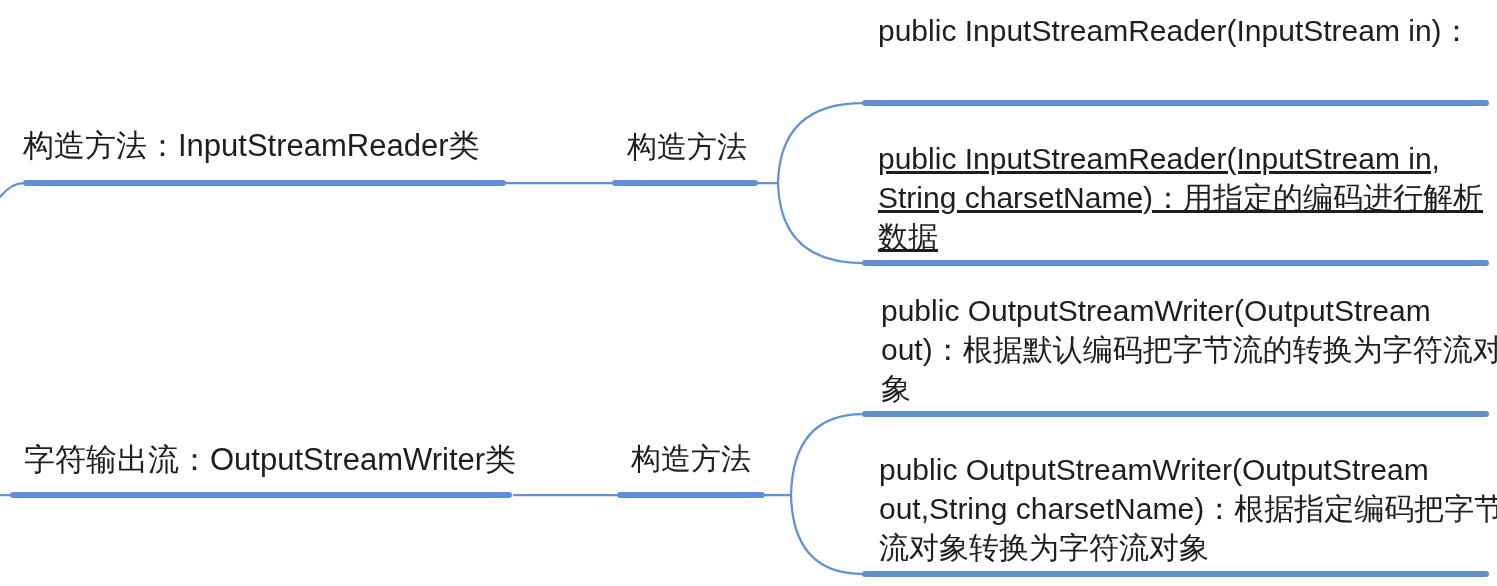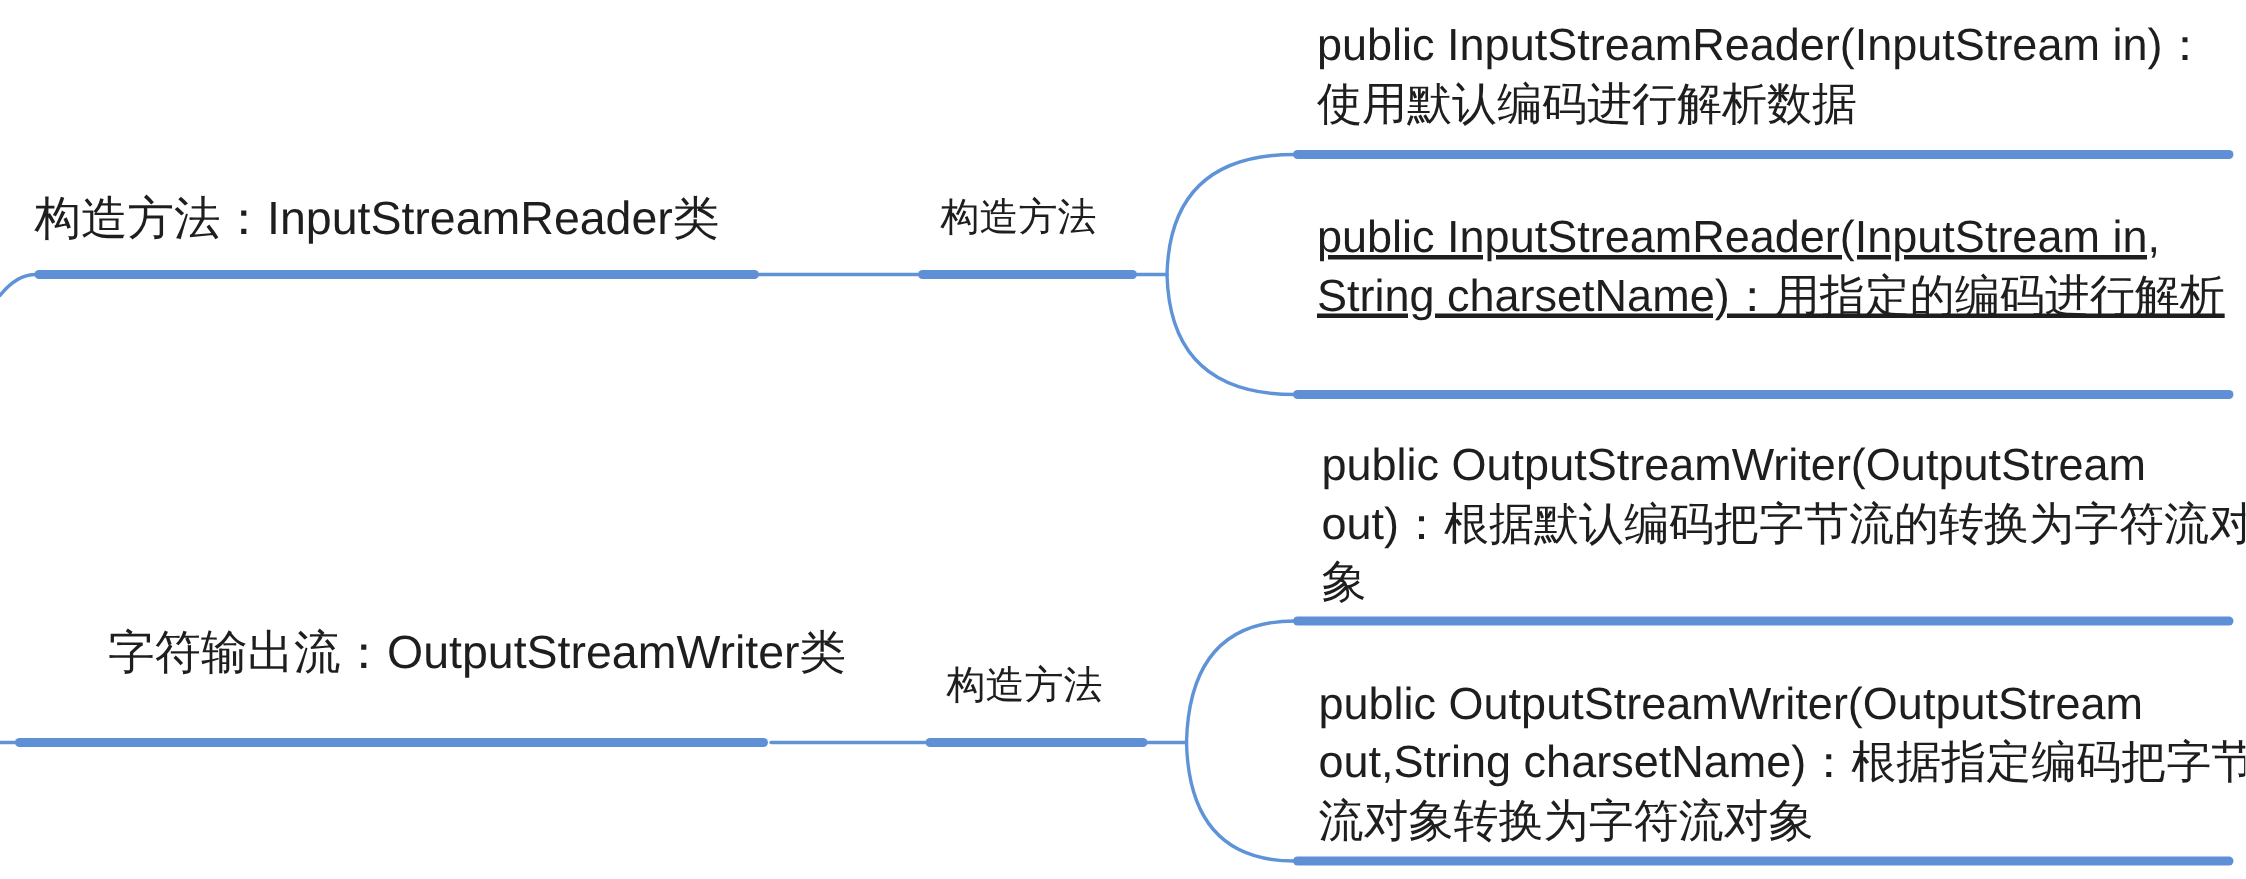--- a/index.html
+++ b/index.html
@@ -92,7 +92,6 @@
 
   <div class="leaf" style="left:878px;top:11px;">
     <span class="line">public InputStreamReader(InputStream in)：</span>
-    <span class="line">使用默认编码进行解析数据</span>
   </div>
 
   <div class="leaf" style="left:878px;top:139px;text-decoration:underline;">

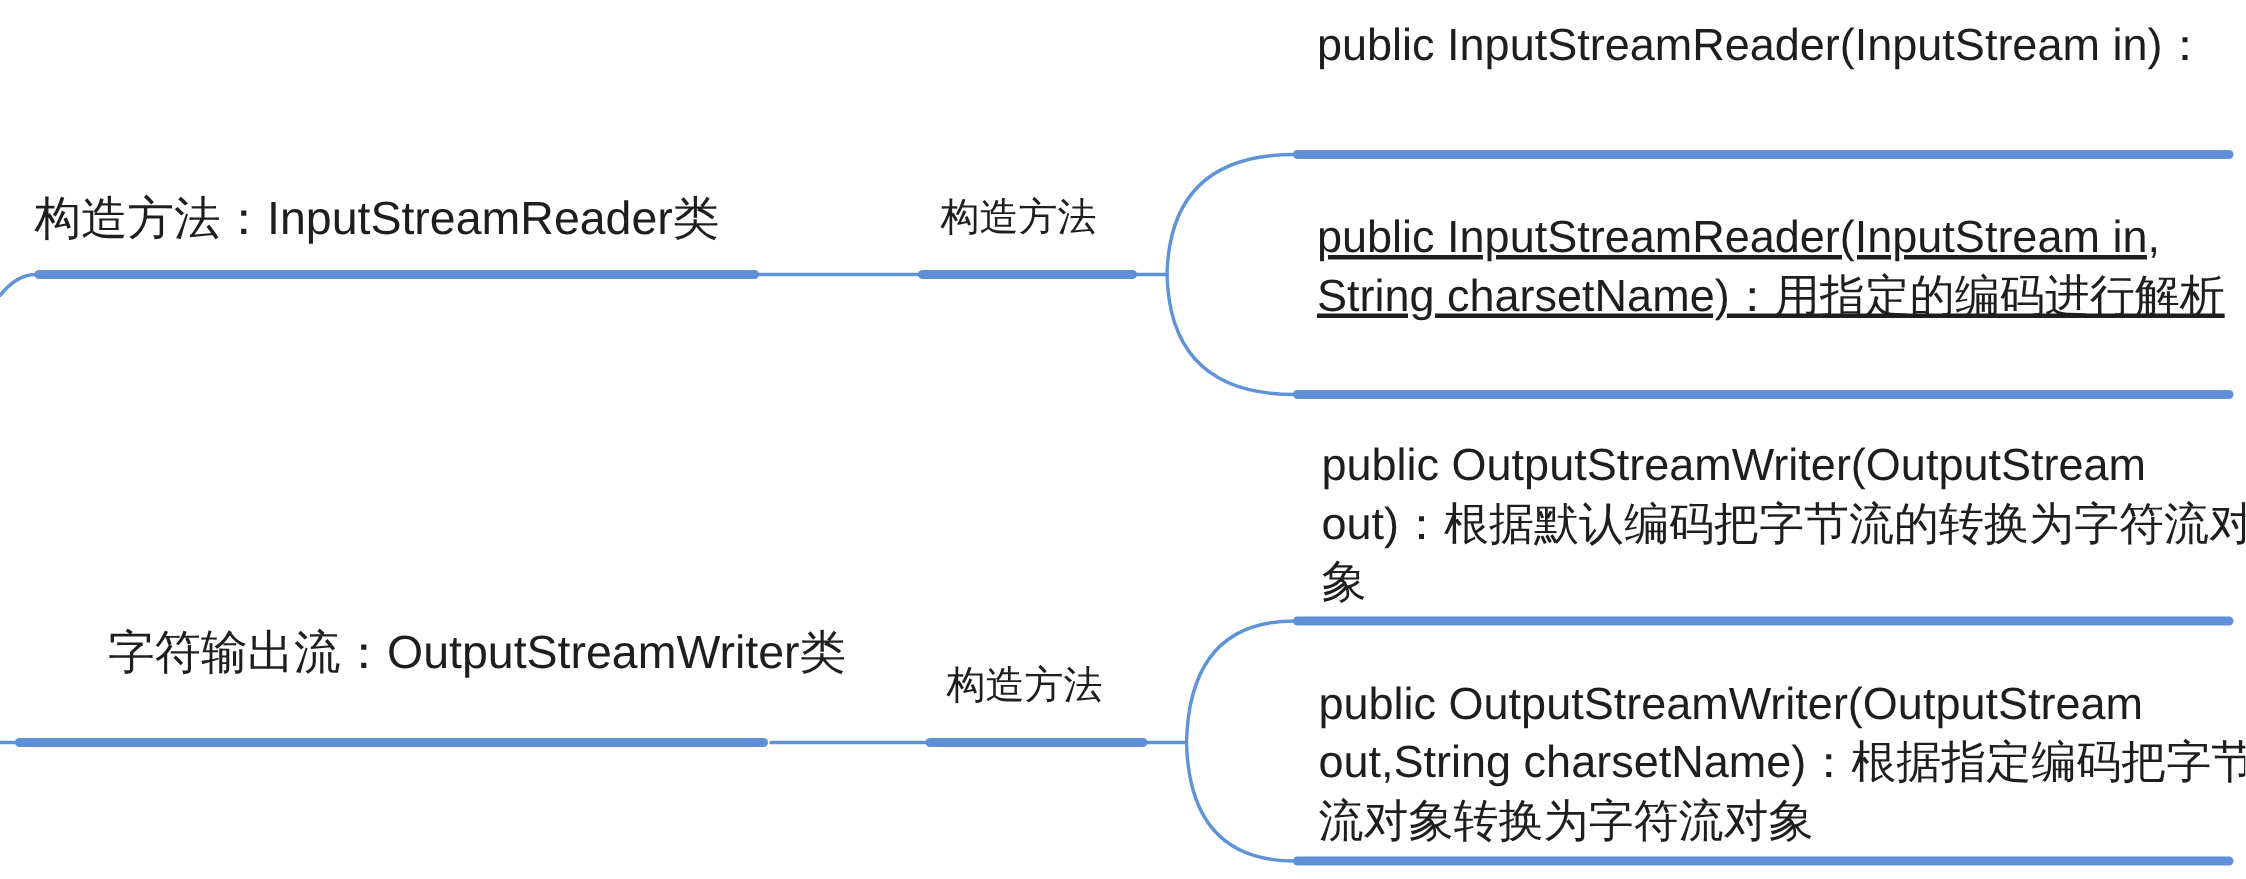--- a/index.html
+++ b/index.html
@@ -45,7 +45,7 @@
   .subtopic{
     position:absolute;
     white-space:nowrap;
-    font-size:26px;
+    font-size:30px;
     line-height:1.2;
     font-family:Liberation Serif, serif;
   }

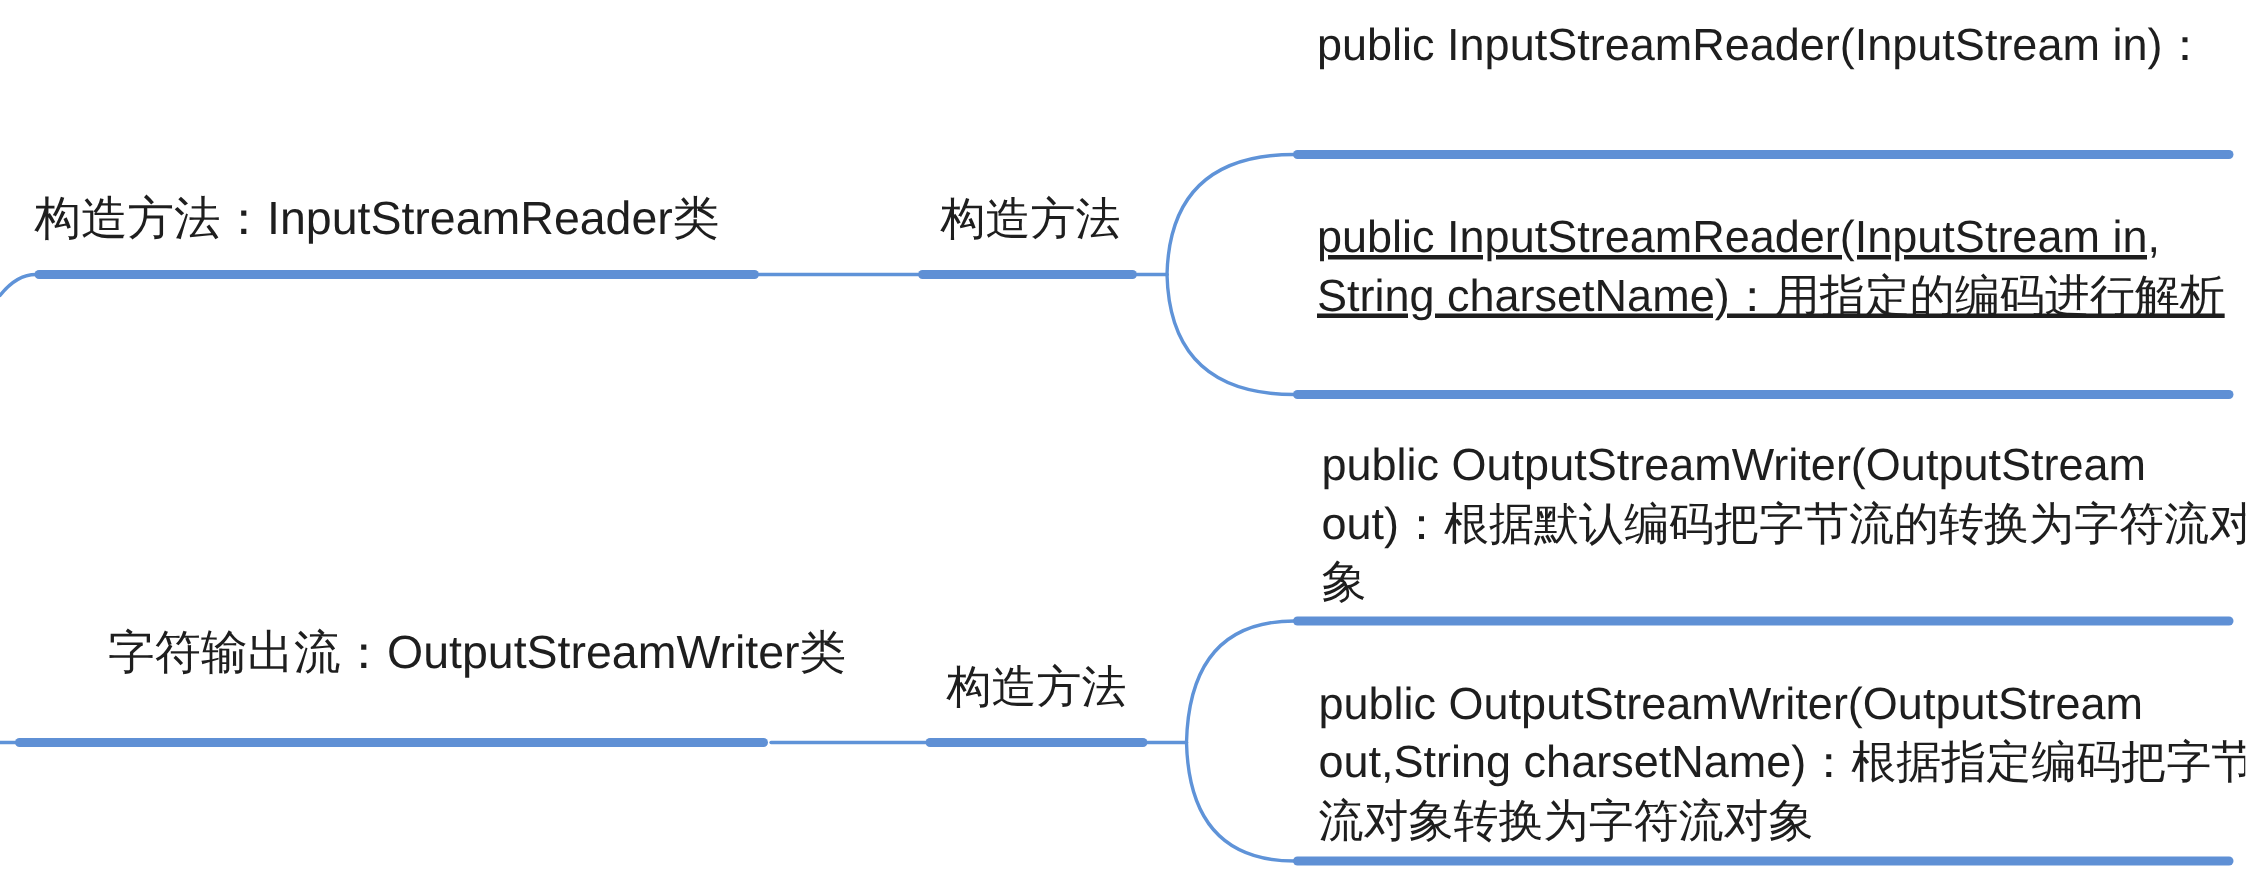--- a/index.html
+++ b/index.html
@@ -97,6 +97,7 @@
   <div class="leaf" style="left:878px;top:139px;text-decoration:underline;">
     <span class="line">public InputStreamReader(InputStream in,</span>
     <span class="line">String charsetName)：用指定的编码进行解析</span>
+    <span class="line">数据</span>
   </div>
 
   <div class="topic" style="left:24px;top:416px;margin-left:48px;">字符输出流：OutputStreamWriter类</div>

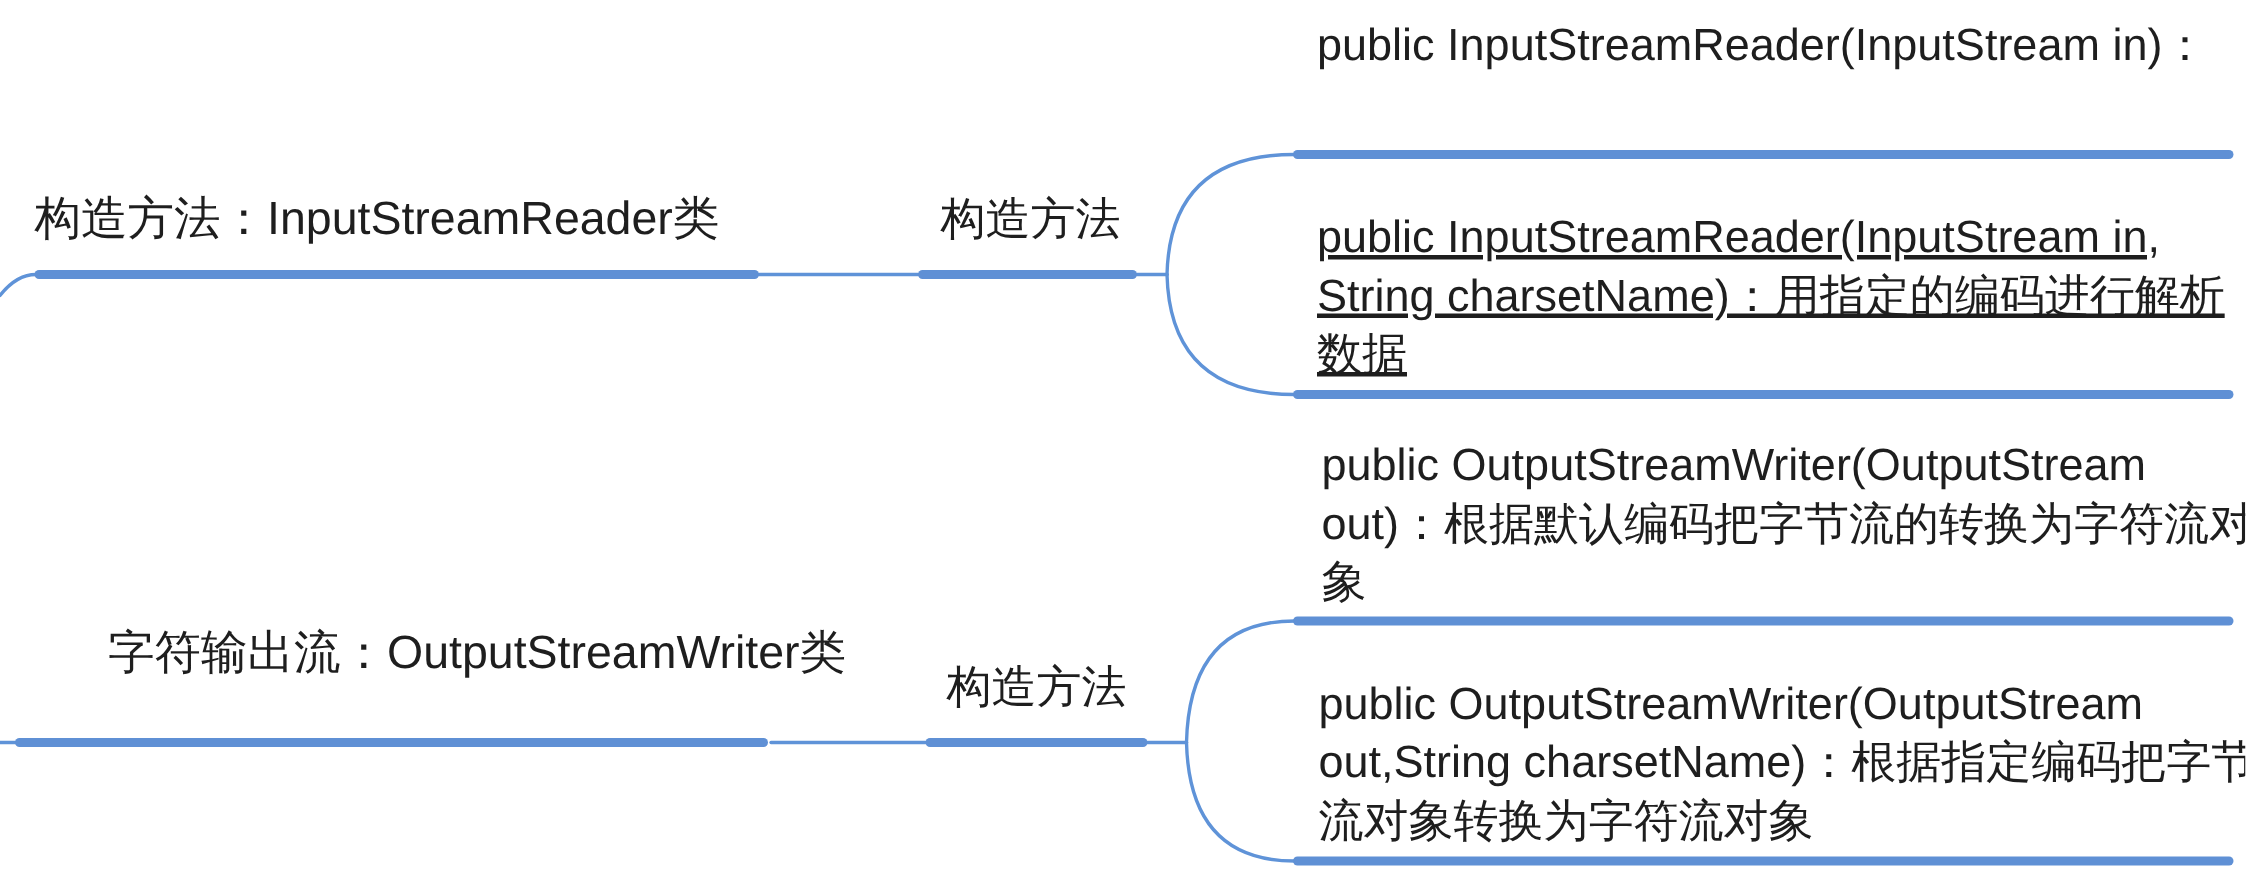--- a/index.html
+++ b/index.html
@@ -100,7 +100,7 @@
     <span class="line">数据</span>
   </div>
 
-  <div class="topic" style="left:24px;top:416px;margin-left:48px;">字符输出流：OutputStreamWriter类</div>
+  <div class="topic" style="left:24px;top:441px;">字符输出流：OutputStreamWriter类</div>
 
   <div class="subtopic" style="left:631px;top:441px;">构造方法</div>
 

